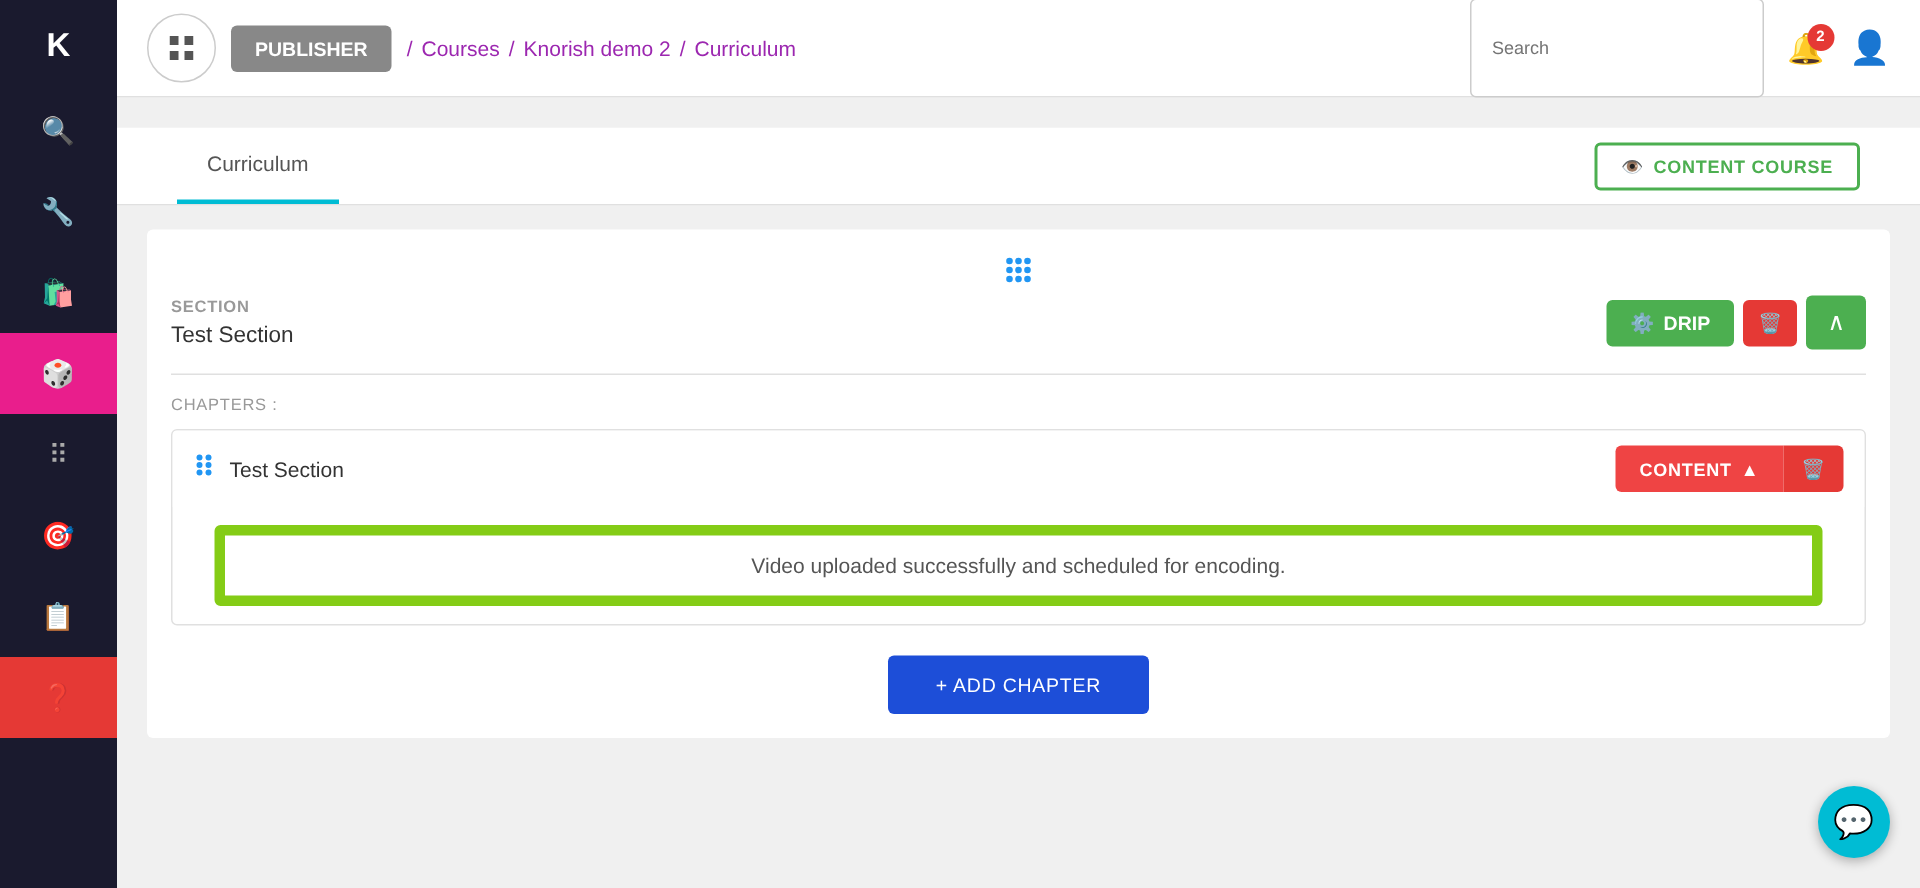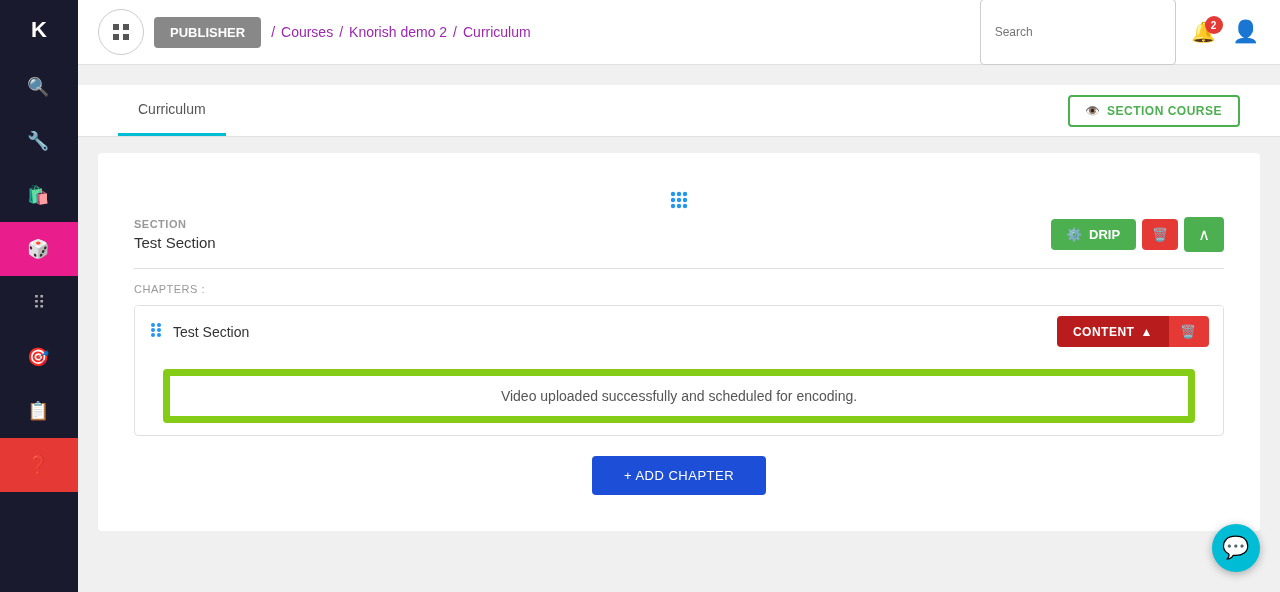--- a/index.html
+++ b/index.html
@@ -453,7 +453,7 @@
       </div>
       <button class="preview-btn">
         <span>👁️</span>
-        <span>SECTION COURSE</span>
+        <span>CONTENT COURSE</span>
       </button>
     </div>
 

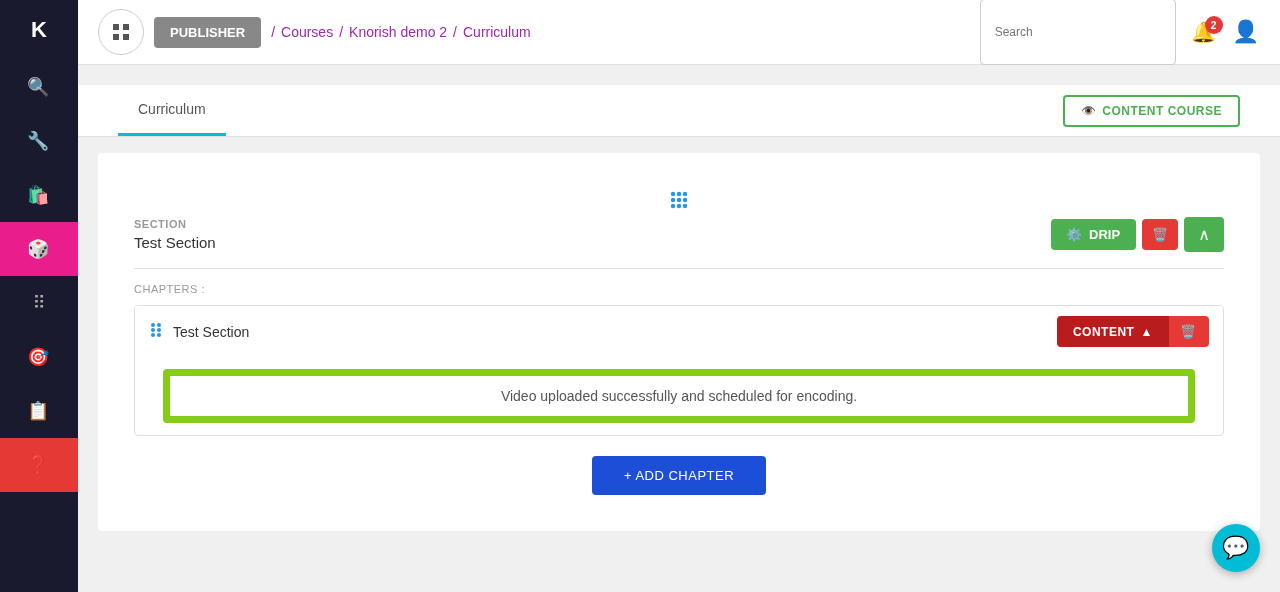--- a/index.html
+++ b/index.html
@@ -187,7 +187,7 @@
       background: white;
       border-radius: 4px;
       margin-top: 16px;
-      padding: 36px;
+      padding: 16px;
     }
     .section-top {
       display: flex;

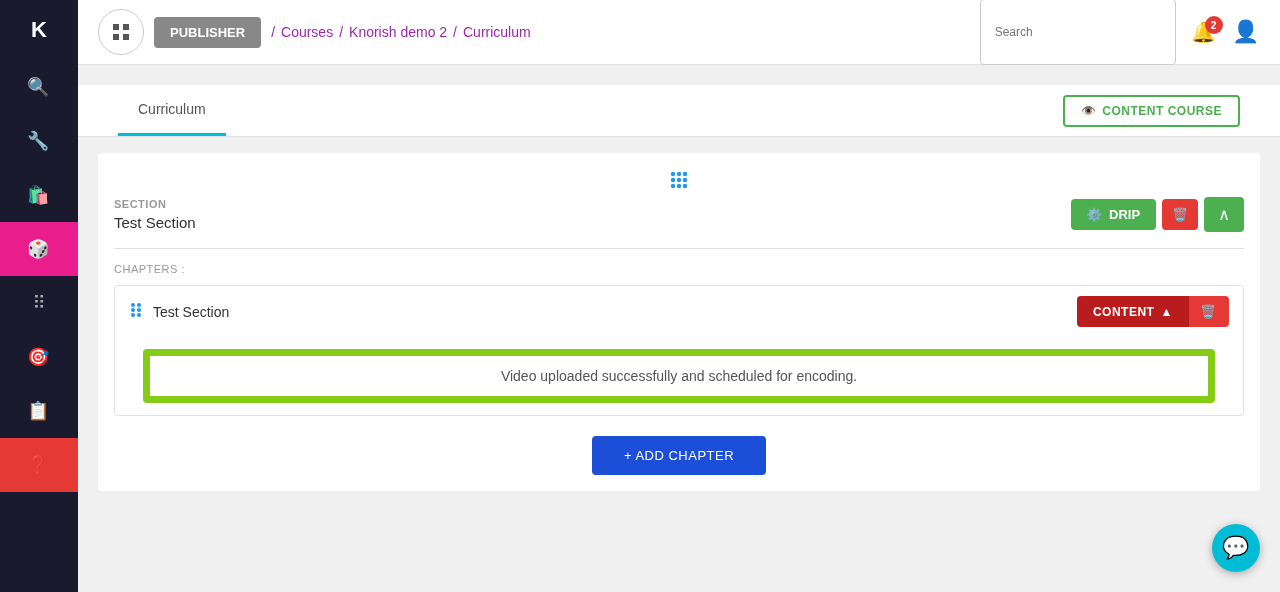--- a/index.html
+++ b/index.html
@@ -291,7 +291,7 @@
       gap: 0;
     }
     .content-btn {
-      background: #b91c1c;
+      background: #ef4444;
       color: white;
       border: none;
       padding: 8px 16px;

